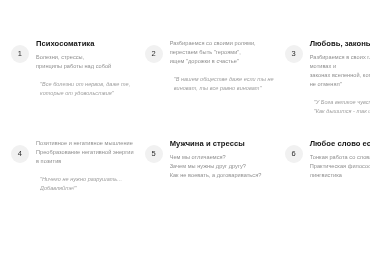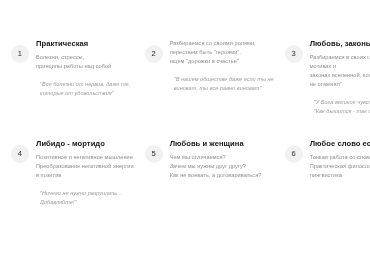--- a/index.html
+++ b/index.html
@@ -104,7 +104,7 @@
     <div class="card">
       <div class="badge">1</div>
       <div class="card-body">
-        <div class="card-title">Практическая</div>
+        <div class="card-title">Психосоматика</div>
         <div class="card-desc">
           <div>Болезни, стрессы,</div>
           <div>принципы работы над собой</div>

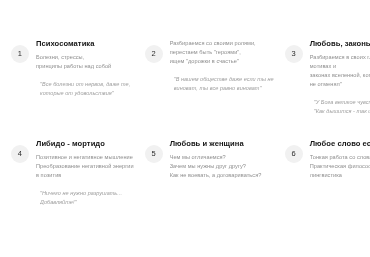--- a/index.html
+++ b/index.html
@@ -151,7 +151,6 @@
     <div class="card">
       <div class="badge">4</div>
       <div class="card-body">
-        <div class="card-title">Либидо - мортидо</div>
         <div class="card-desc">
           <div>Позитивное и негативное мышление</div>
           <div>Преобразование негативной энергии</div>

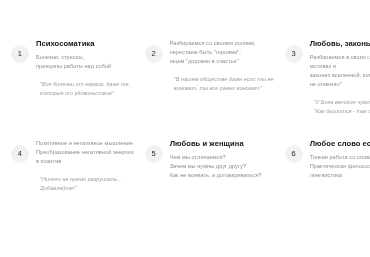--- a/index.html
+++ b/index.html
@@ -166,7 +166,7 @@
     <div class="card">
       <div class="badge">5</div>
       <div class="card-body">
-        <div class="card-title">Любовь и женщина</div>
+        <div class="card-title">Мужчина и стрессы</div>
         <div class="card-desc">
           <div>Чем мы отличаемся?</div>
           <div>Зачем мы нужны друг другу?</div>

